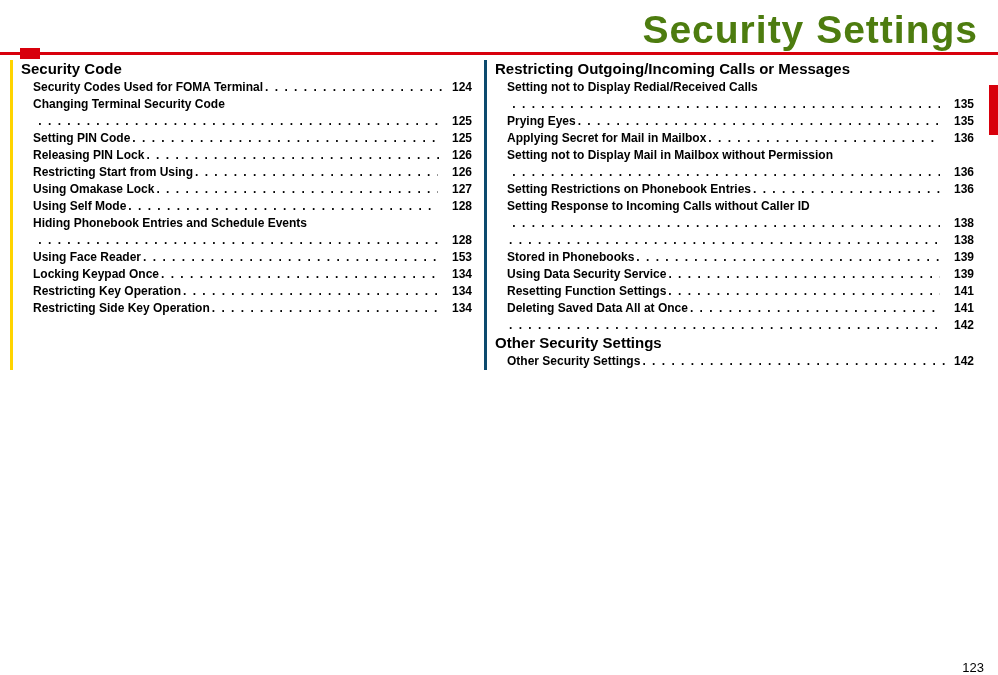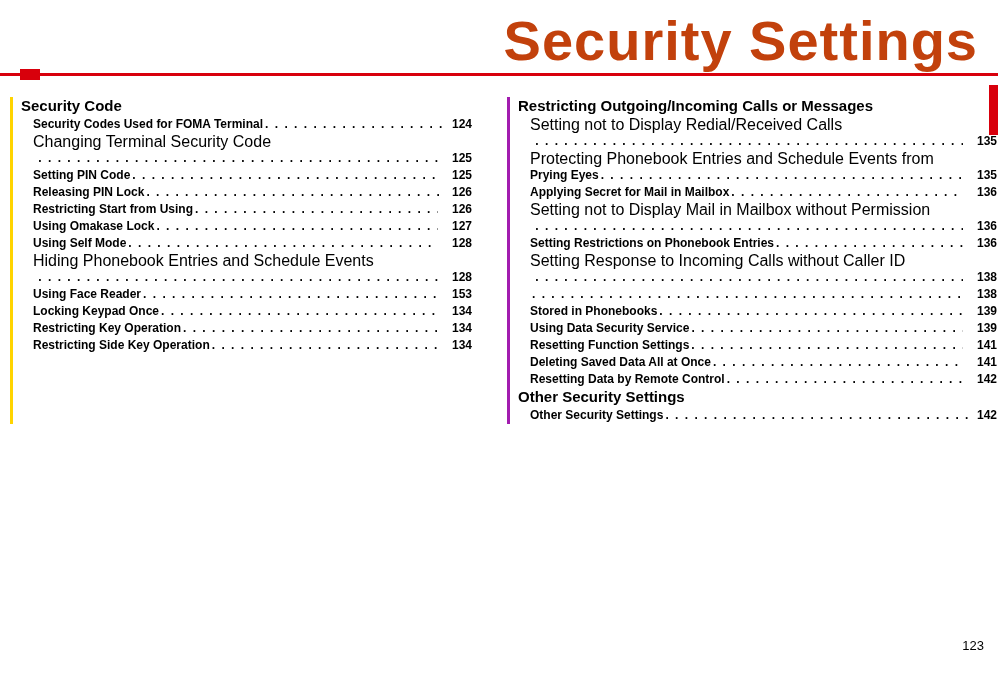--- a/index.html
+++ b/index.html
@@ -16,9 +16,9 @@
     text-align: right;
   }
   .title {
-    font-size: 56px;
+    font-size: 39px;
     font-weight: bold;
-    color: #c2410c;
+    color: #4d7c0f;
     letter-spacing: 1px;
   }
   .title-bar {

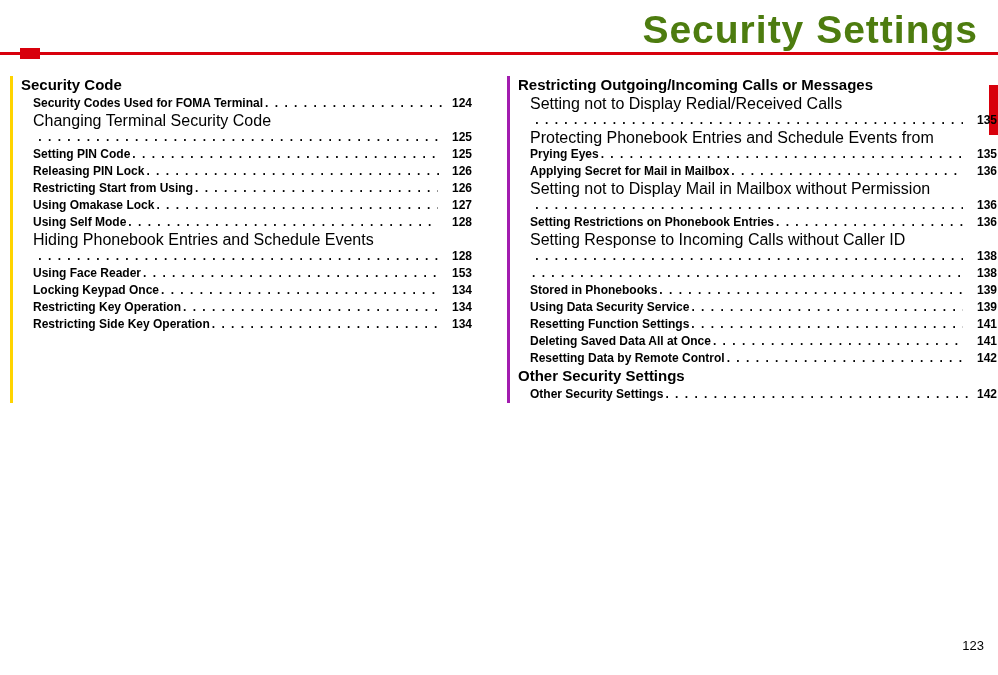--- a/index.html
+++ b/index.html
@@ -52,9 +52,8 @@
   }
   .content {
     display: flex;
-    margin-top: 18px;
+    margin-top: 2px;
     padding: 0 0 0 10px;
-    gap: 23px;
   }
   .col {
     width: 470px;

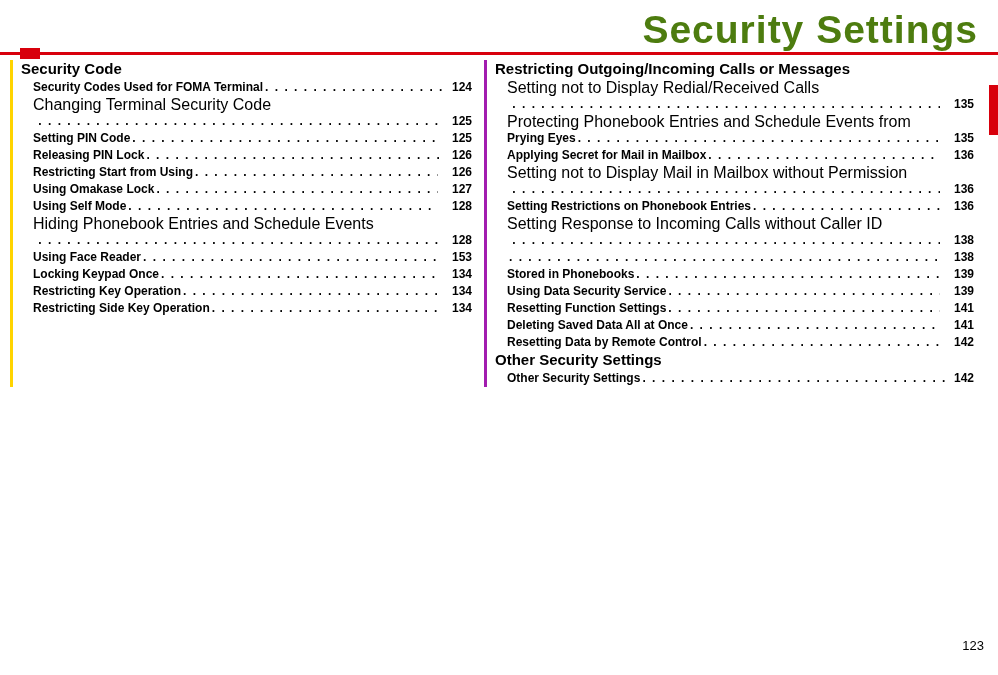--- a/index.html
+++ b/index.html
@@ -64,7 +64,7 @@
     border-left: 3px solid #ffd400;
   }
   .col-right {
-    border-left: 3px solid #a21caf;
+    border-left: 3px solid #0c4a6e;
     margin-left: 4px;
     width: 498px;
   }

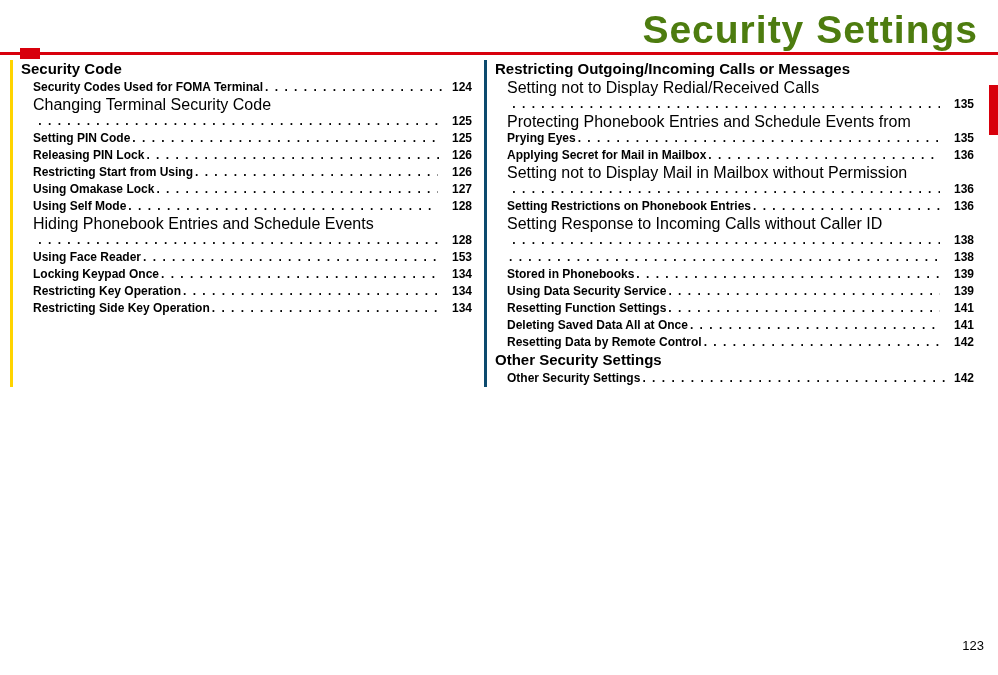--- a/index.html
+++ b/index.html
@@ -95,8 +95,8 @@
   .toc-cat { flex: 0 0 auto; padding-right: 6px; }
   .toc-page { flex: 0 0 auto; width: 28px; text-align: right; }
   .toc-wrap {
-    font-size: 16px;
-    font-weight: normal;
+    font-size: 12px;
+    font-weight: bold;
     padding-left: 12px;
     line-height: 17px;
   }

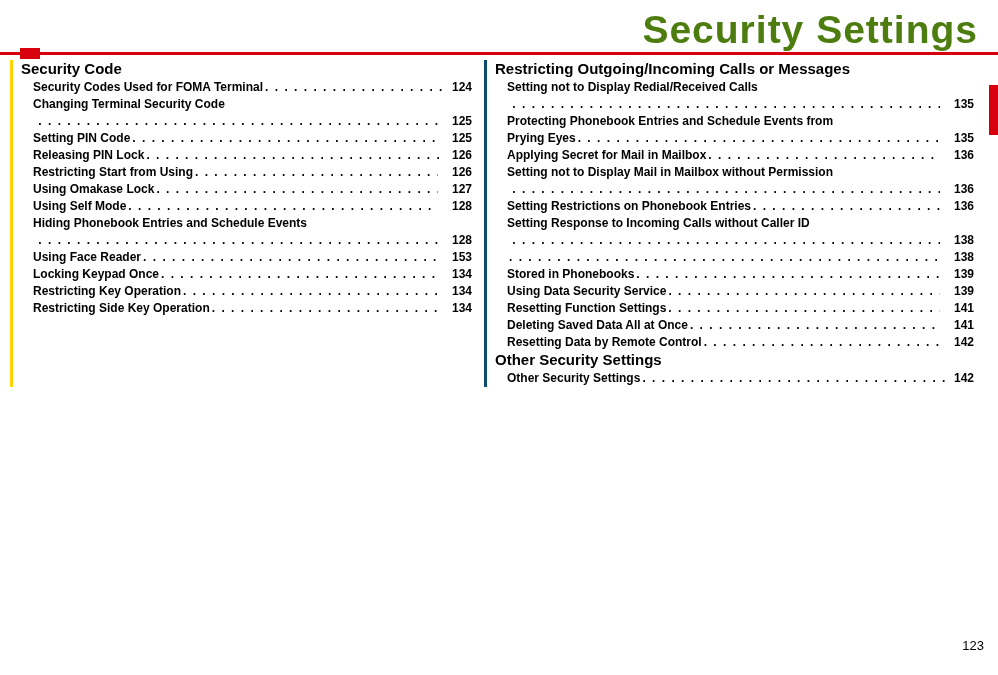--- a/index.html
+++ b/index.html
@@ -204,7 +204,6 @@
         <span class="toc-cat"><record display="" set=""></record></span>
         <span class="toc-page">135</span>
       </div>
-      <div class="toc-wrap">Protecting Phonebook Entries and Schedule Events from</div>
       <div class="toc-row">
         <span class="toc-title">Prying Eyes</span>
         <span class="dots"></span>

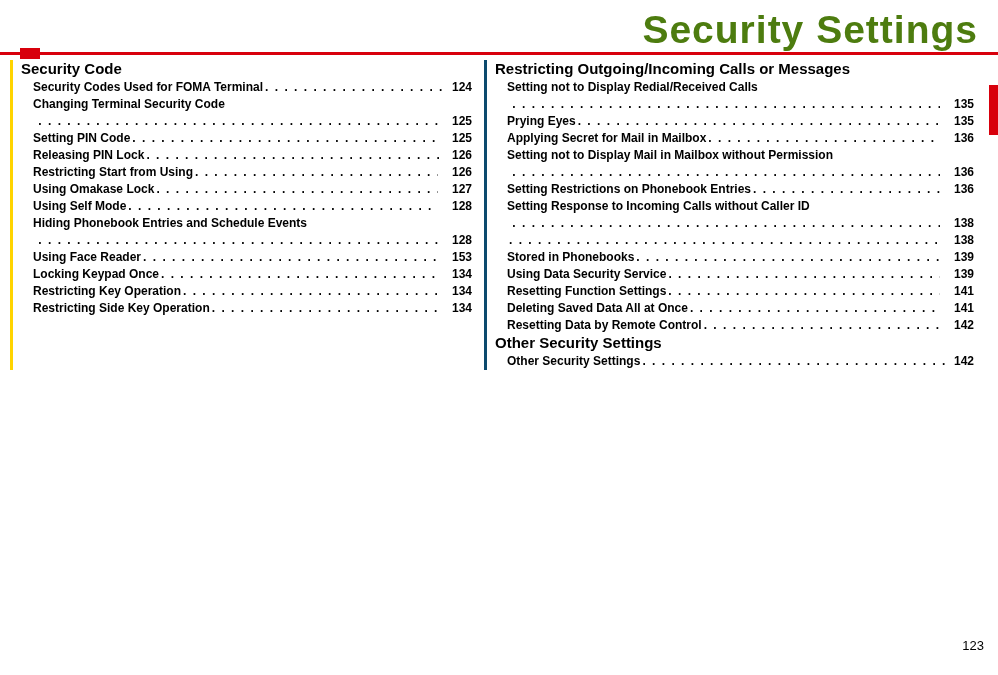--- a/index.html
+++ b/index.html
@@ -266,7 +266,6 @@
         <span class="toc-page">141</span>
       </div>
       <div class="toc-row">
-        <span class="toc-title">Resetting Data by Remote Control</span>
         <span class="dots"></span>
         <span class="toc-cat"><remote reset=""></remote></span>
         <span class="toc-page">142</span>

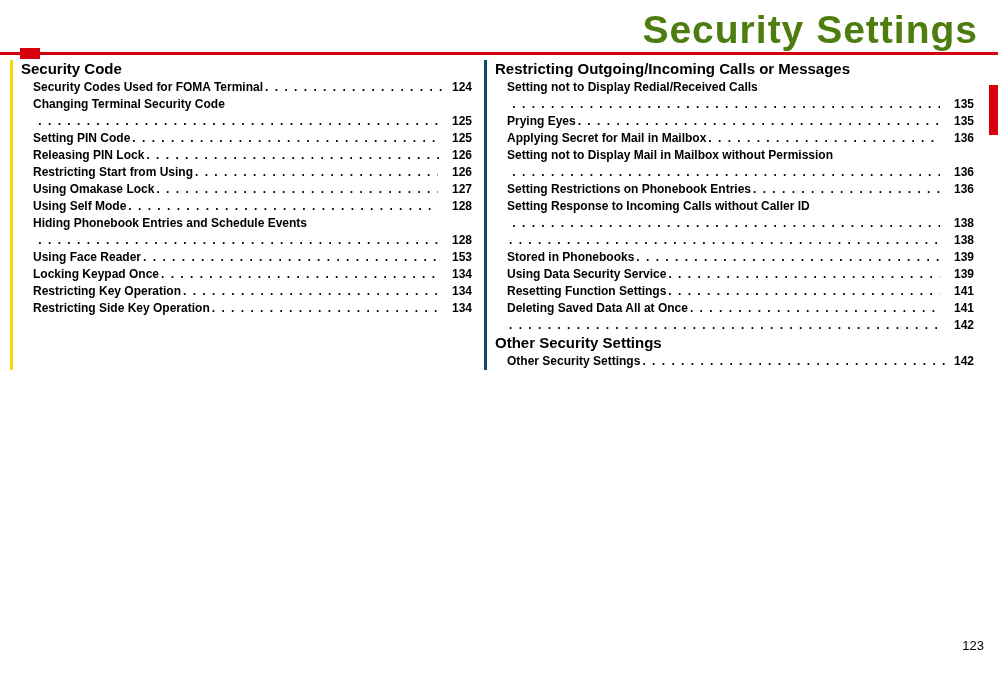--- a/index.html
+++ b/index.html
@@ -102,7 +102,7 @@
   }
   .page-number {
     position: absolute;
-    bottom: 22px;
+    bottom: 0;
     right: 14px;
     font-size: 13px;
   }

